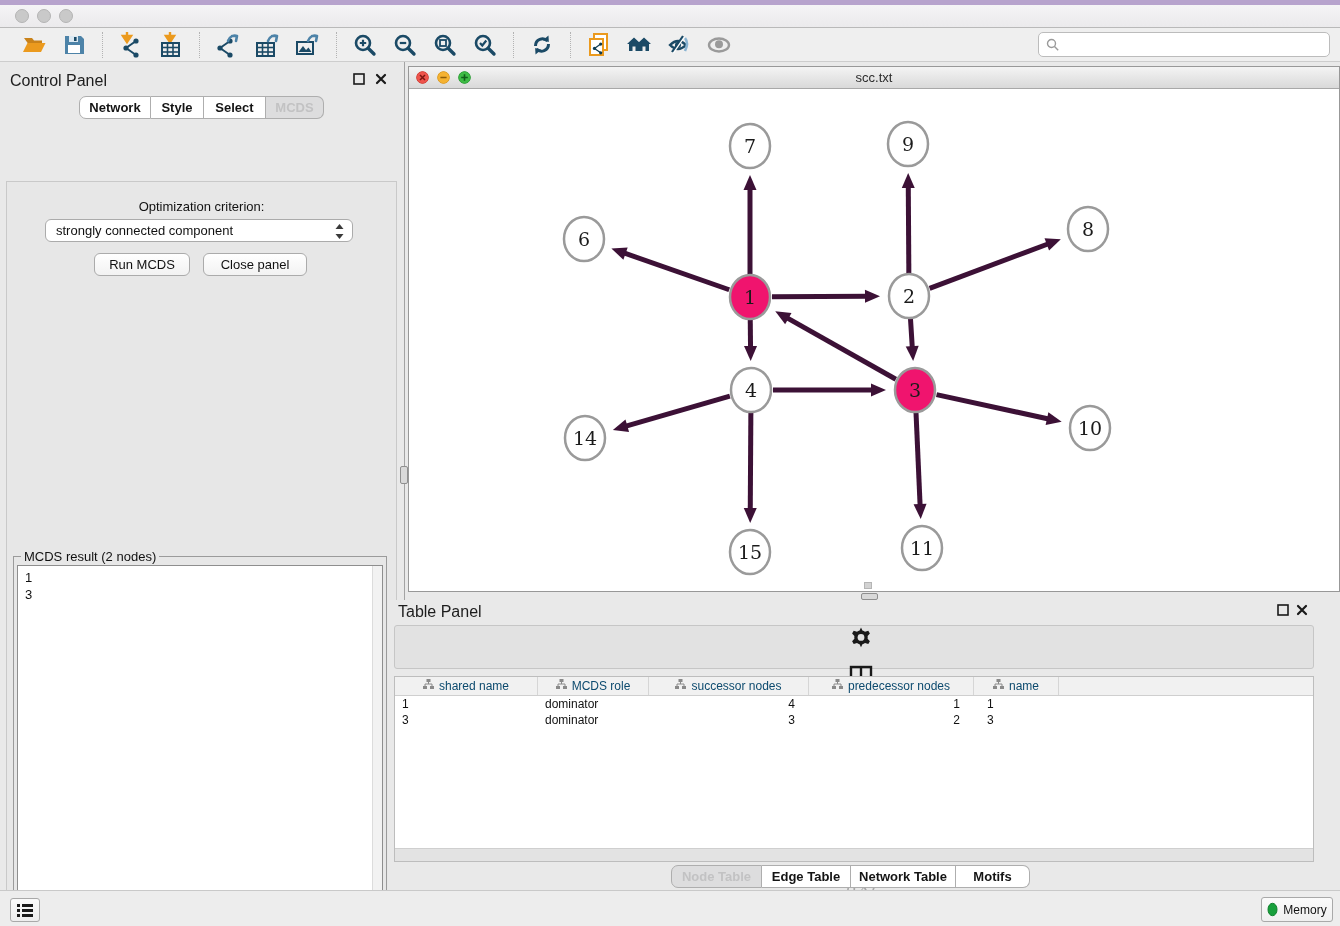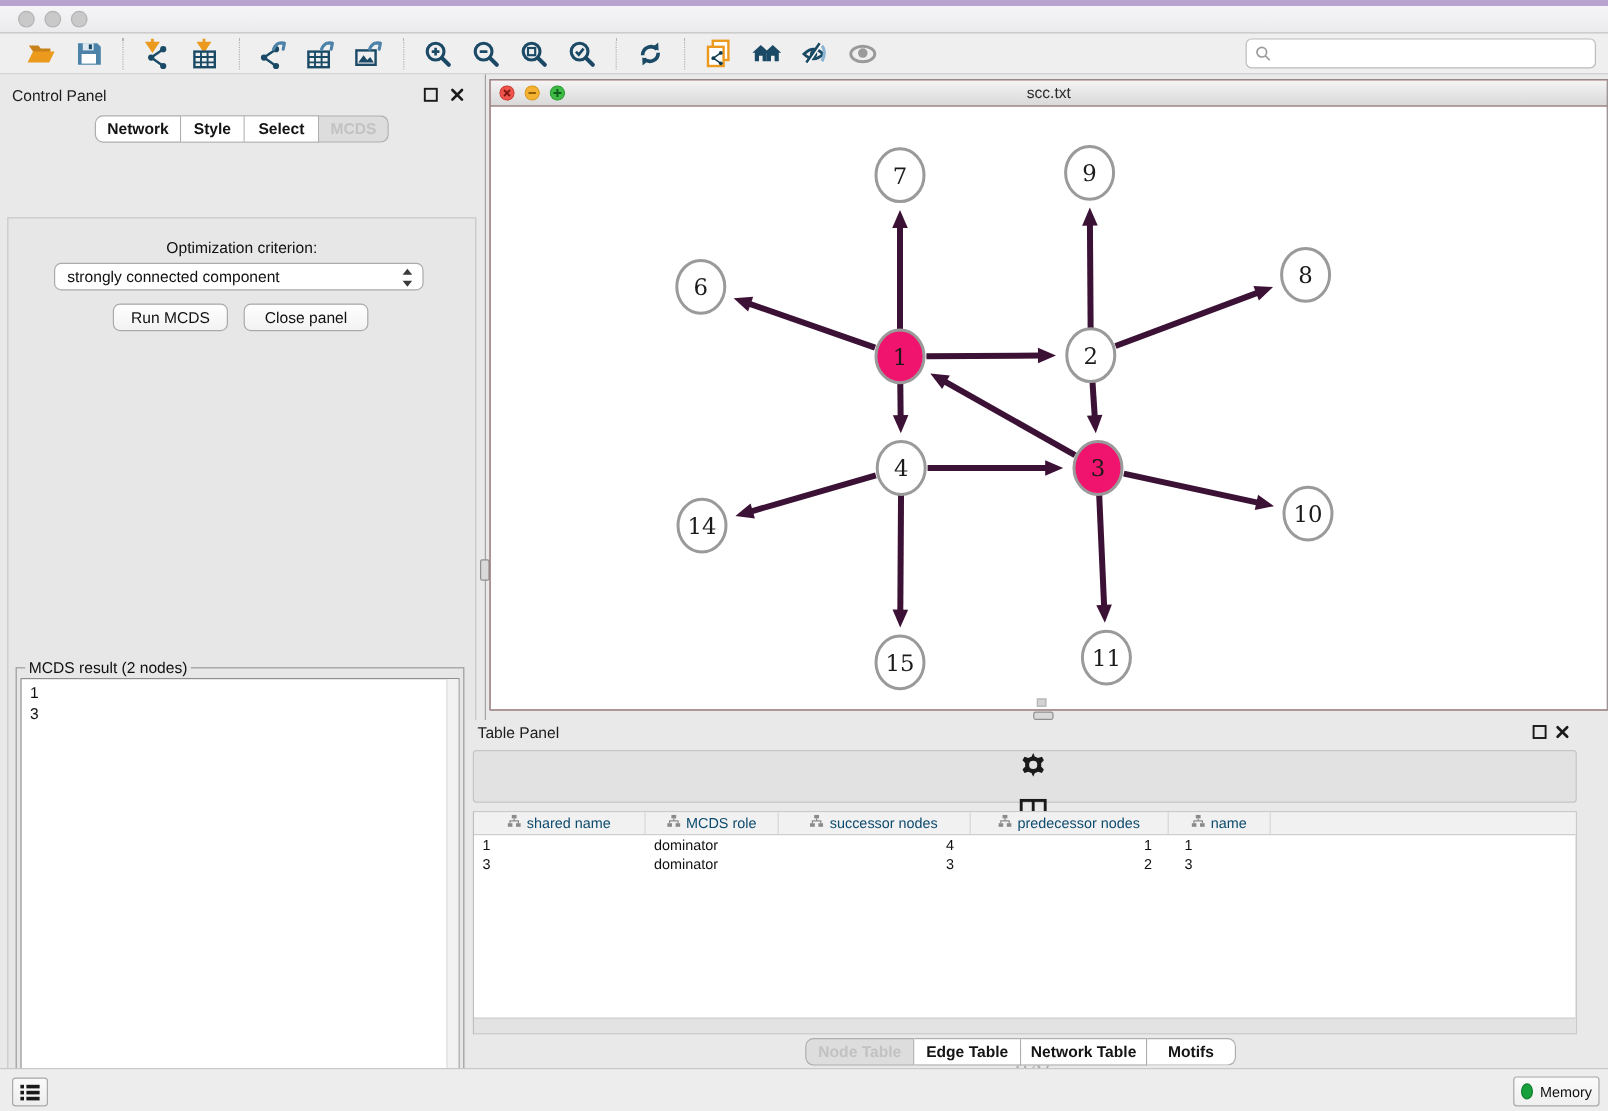--- a/index.html
+++ b/index.html
@@ -31,7 +31,7 @@
   
   #control-panel { left:0; top:62px; width:404px; height:828px; background:#e9e9e9; }
   .panel-header { position:absolute; left:0; top:8px; width:100%; height:20px; }
-  .panel-title { position:absolute; left:10px; top:2px; font-size:13px; color:#1d1d1d; }
+  .panel-title { position:absolute; left:10px; top:2px; font-size:16px; color:#1d1d1d; }
   .win-ctl { position:absolute; top:2px; width:14px; height:14px; }
   .ctab-row { position:absolute; display:flex; }
   .ctab { height:23px; border:1px solid #aeaeae; border-left:none; background:#fff;

